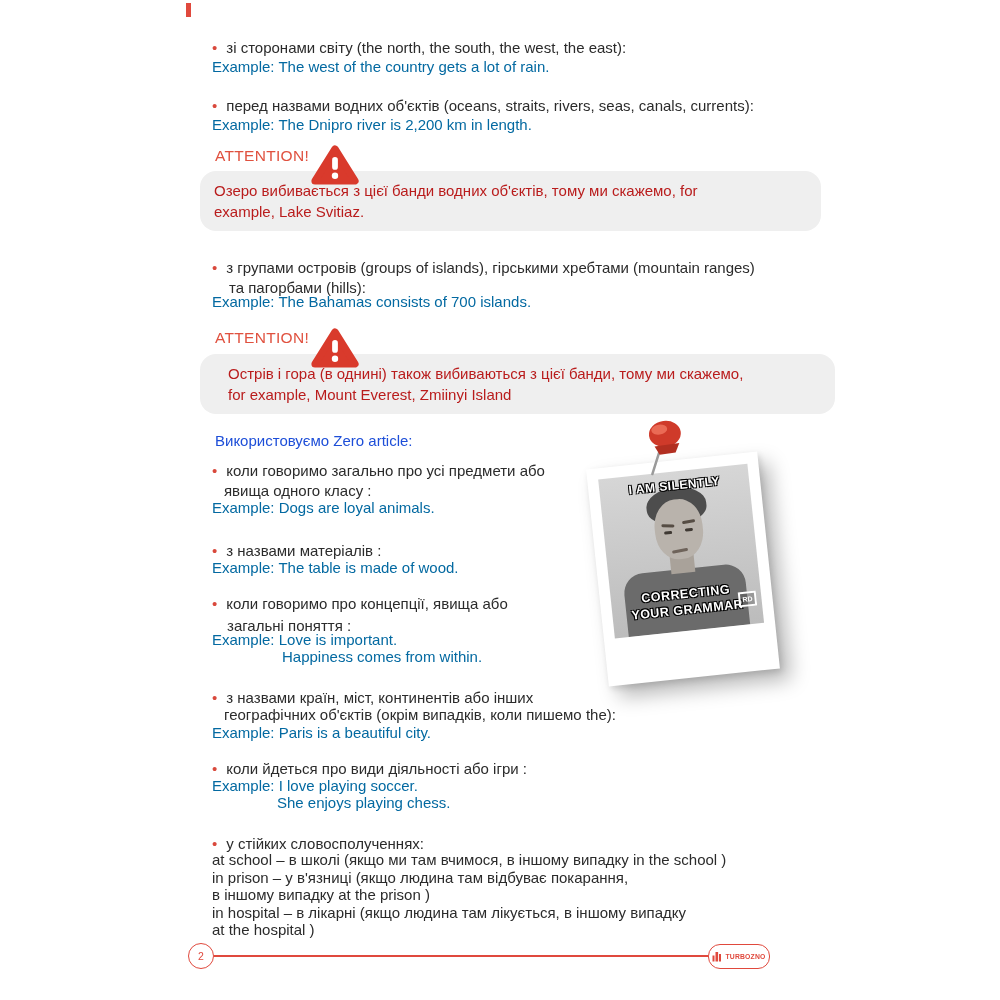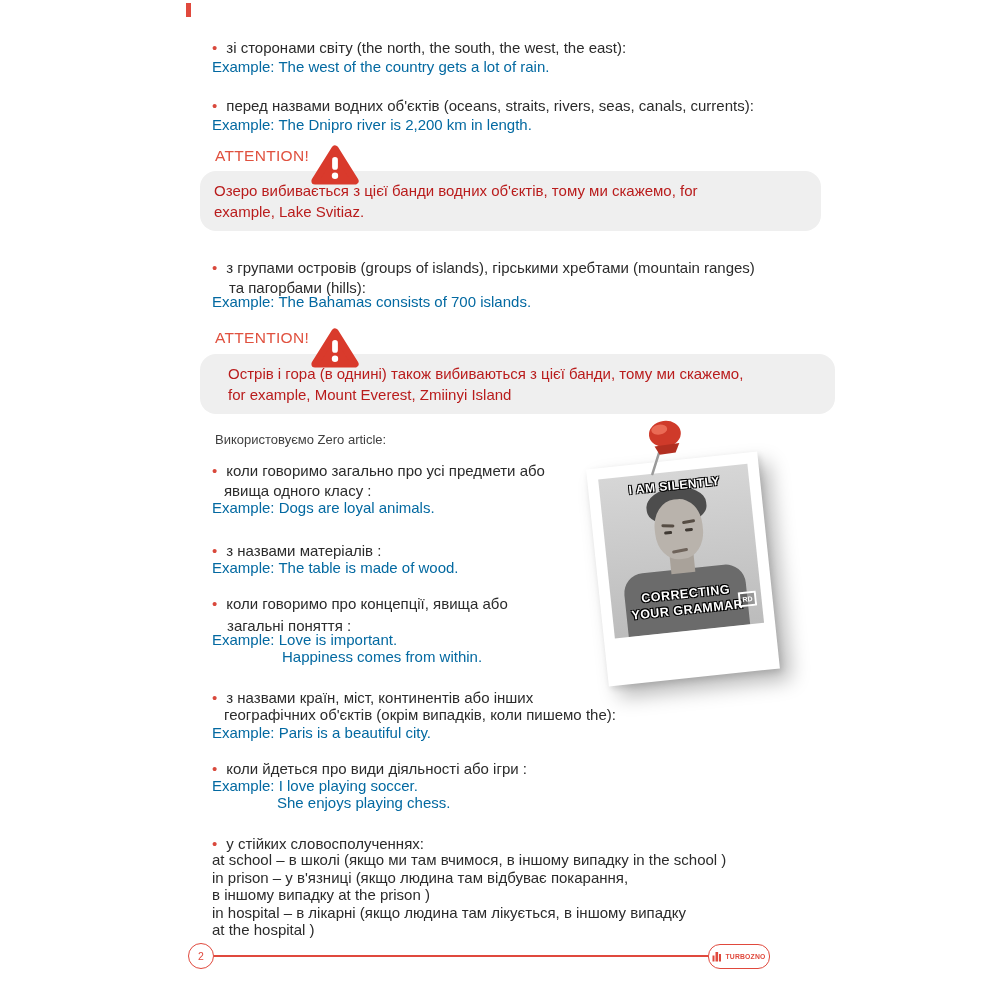--- a/index.html
+++ b/index.html
@@ -10,7 +10,7 @@
   .bullet-row{display:flex;align-items:flex-start;}
   .dot{color:#d9493c;font-size:15px;margin-right:9px;line-height:20px;}
   .example{color:#0369a1;}
-  .red-heading{position:absolute;font-size:13px;color:#404040;white-space:nowrap;}
+  .red-heading{position:absolute;font-size:15px;color:#1d4ed8;white-space:nowrap;}
 
   .attention-label{position:absolute;font-size:15.5px;color:#e0513f;letter-spacing:.3px;white-space:nowrap;}
   .warning{position:absolute;z-index:3;}

